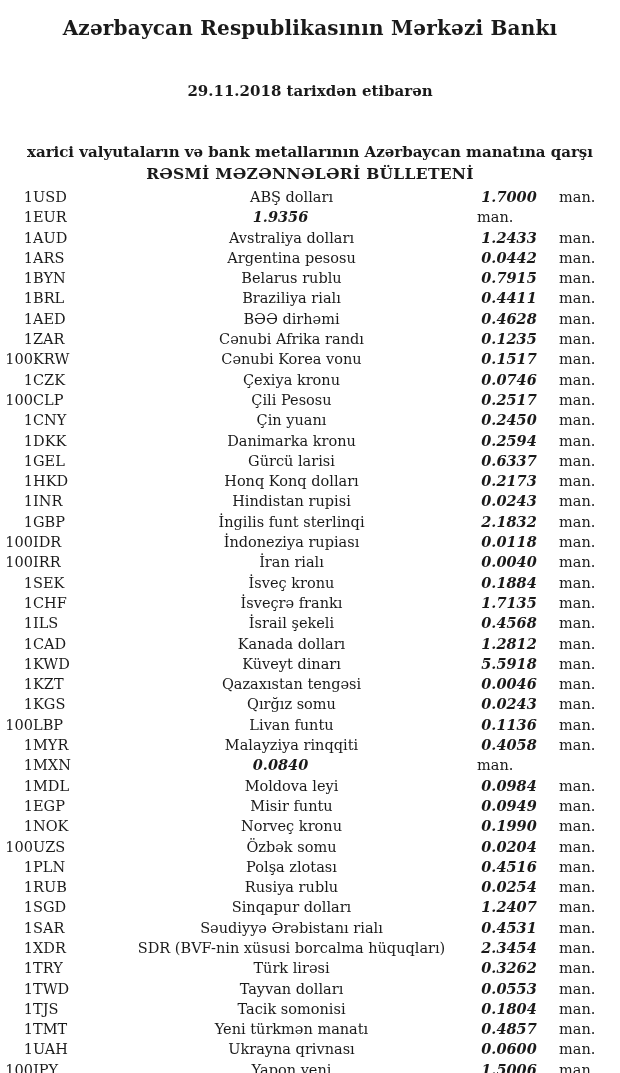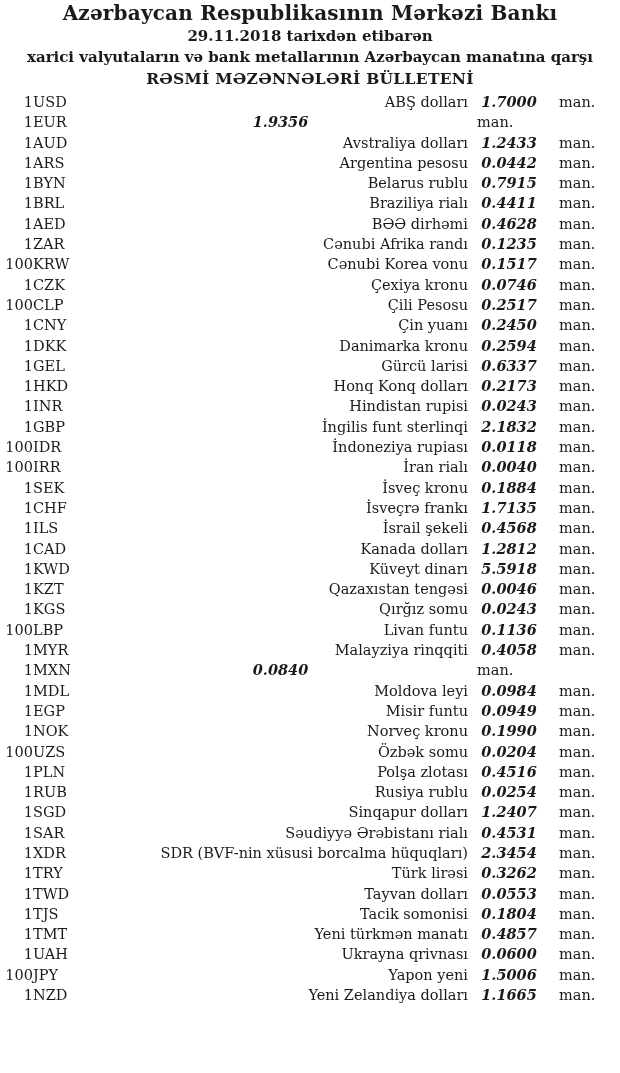--- a/index.html
+++ b/index.html
@@ -16,7 +16,7 @@
     font-family: "DejaVu Serif", "Liberation Serif", serif;
     overflow: hidden;
     box-sizing: border-box;
-    padding-top: 0;
+    padding-top: 15px;
   }
   header { text-align: center; }
   .bank-name {

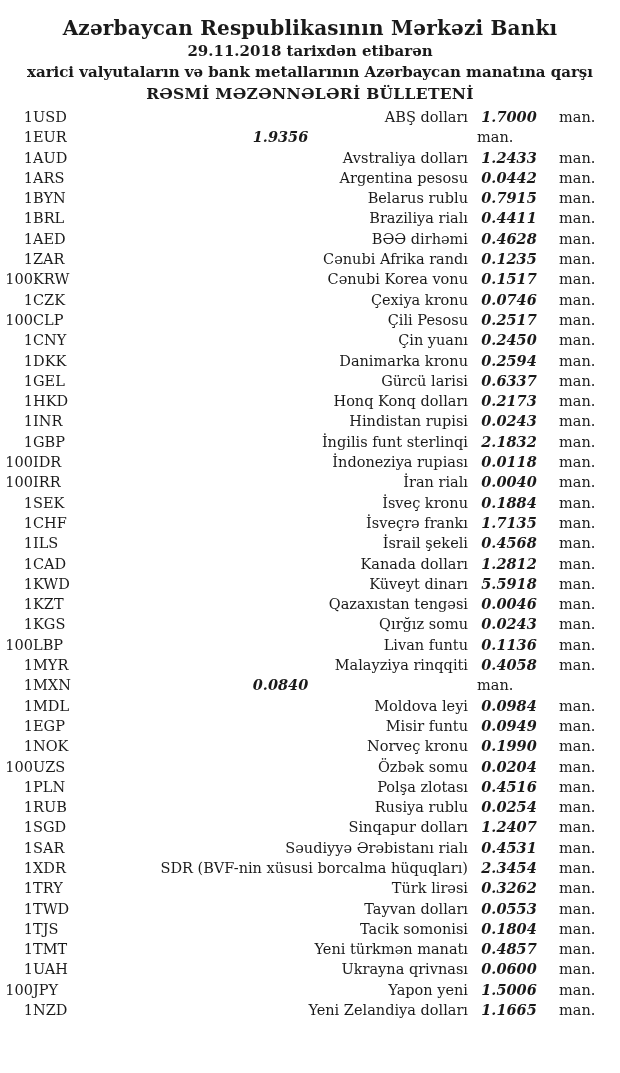--- a/index.html
+++ b/index.html
@@ -29,6 +29,7 @@
     font-size: 15px;
     line-height: 21px;
     font-weight: bold;
+    margin-top: 40px;
   }
   .bulletin-title {
     font-size: 15.5px;

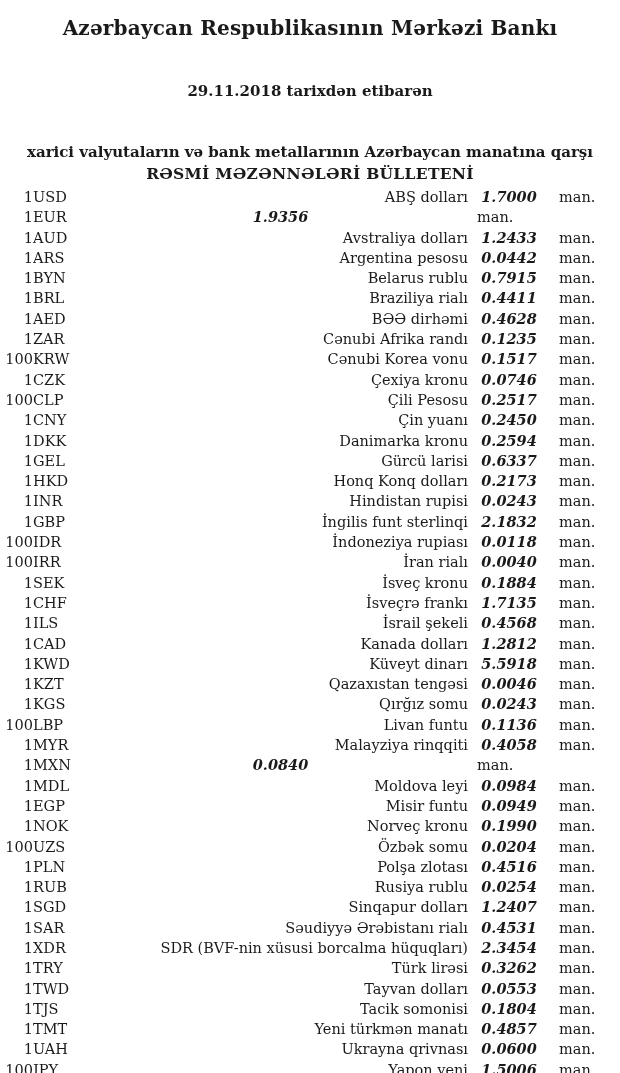--- a/index.html
+++ b/index.html
@@ -57,7 +57,7 @@
   }
   .cell-nominal { text-align: right; }
   .cell-code    { }
-  .cell-name    { text-align: right; padding-left: 1px; white-space: nowrap; margin-left: 21px; }
+  .cell-name    { text-align: center; padding-left: 1px; white-space: nowrap; margin-left: 21px; }
   .cell-rate    { text-align: center; font-weight: bold; font-style: italic; }
   .cell-man     { text-align: left; padding-left: 9px; }
 </style>

